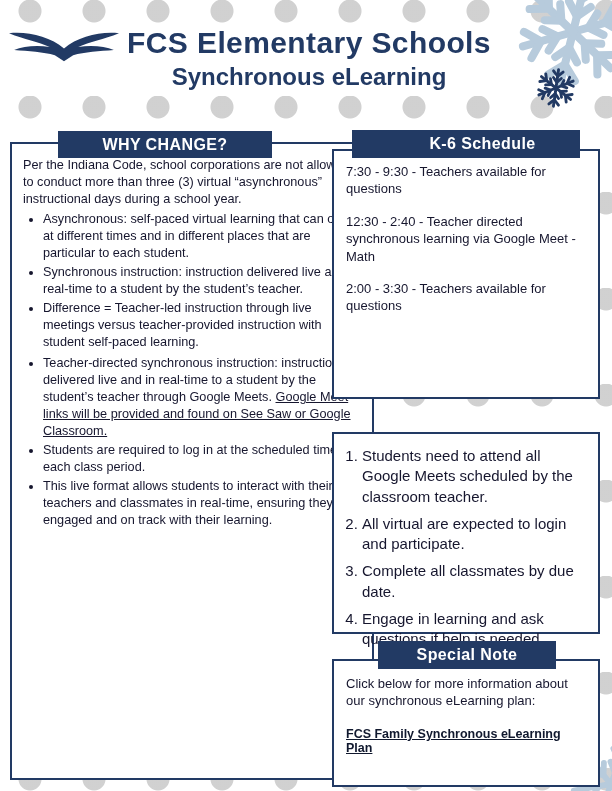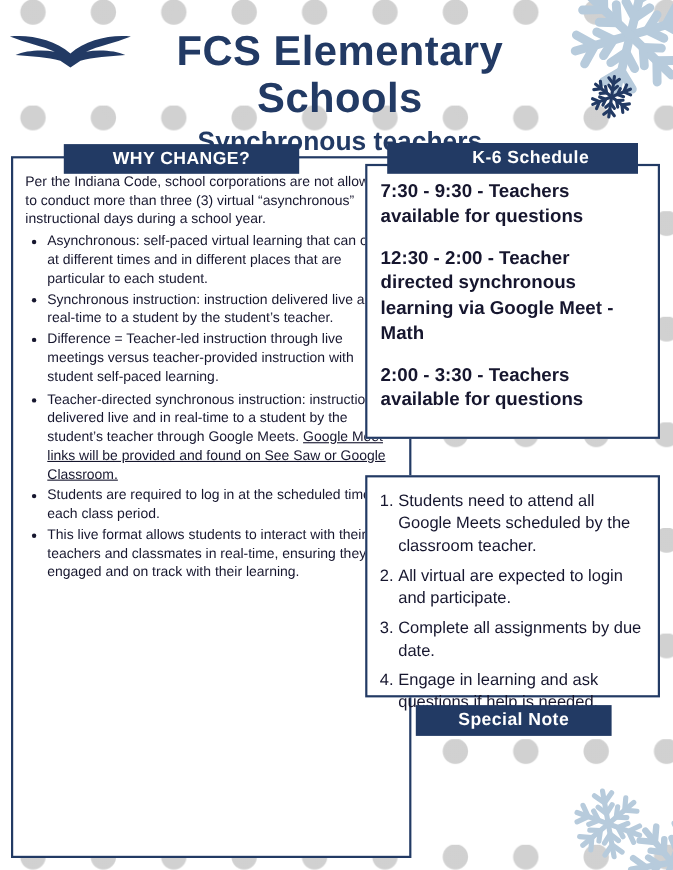--- a/index.html
+++ b/index.html
@@ -16,7 +16,7 @@
   
   .logo { position:absolute; left:8px; top:24px; width:112px; height:46px; }
   .titles { position:absolute; left:116px; top:26px; width:386px; text-align:center; }
-  .titles h1 { font-size:38px; font-weight:bold; color:var(--navy,#223a64); letter-spacing:0.4px; }
+  .titles h1 { font-size:30px; font-weight:bold; color:var(--navy,#223a64); letter-spacing:0.4px; }
   .titles h2 { font-size:24px; font-weight:bold; color:var(--navy,#223a64); margin-top:3px; }
 
   

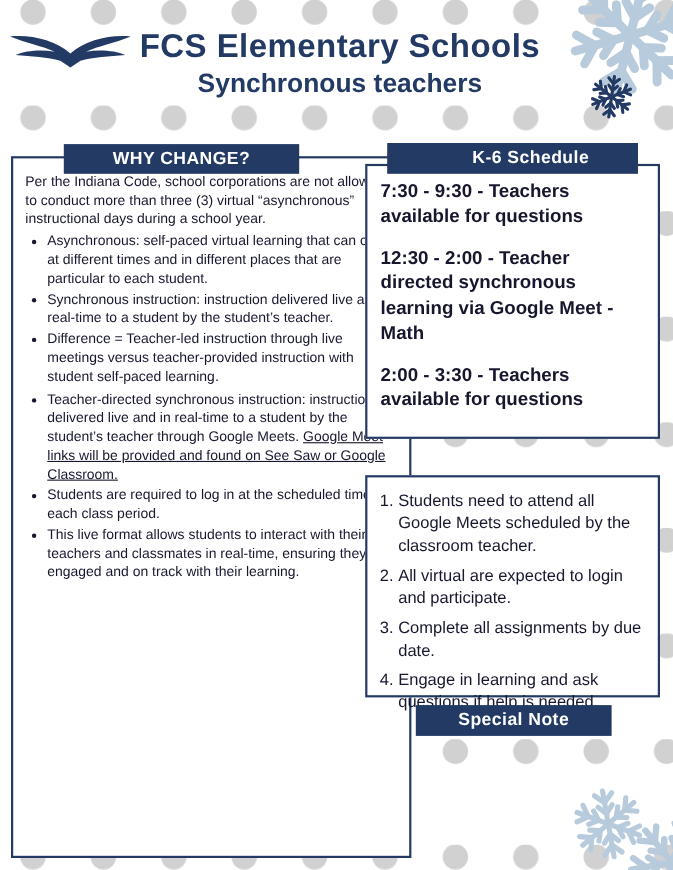--- a/index.html
+++ b/index.html
@@ -101,7 +101,7 @@
   </div>
   <div class="titles">
     <h1>FCS Elementary Schools</h1>
-    <h2>Synchronous teachers</h2>
+    <h2>Synchronous eLearning</h2>
   </div>
 
   <svg class="flake flake-big" viewBox="-50 -50 100 100">

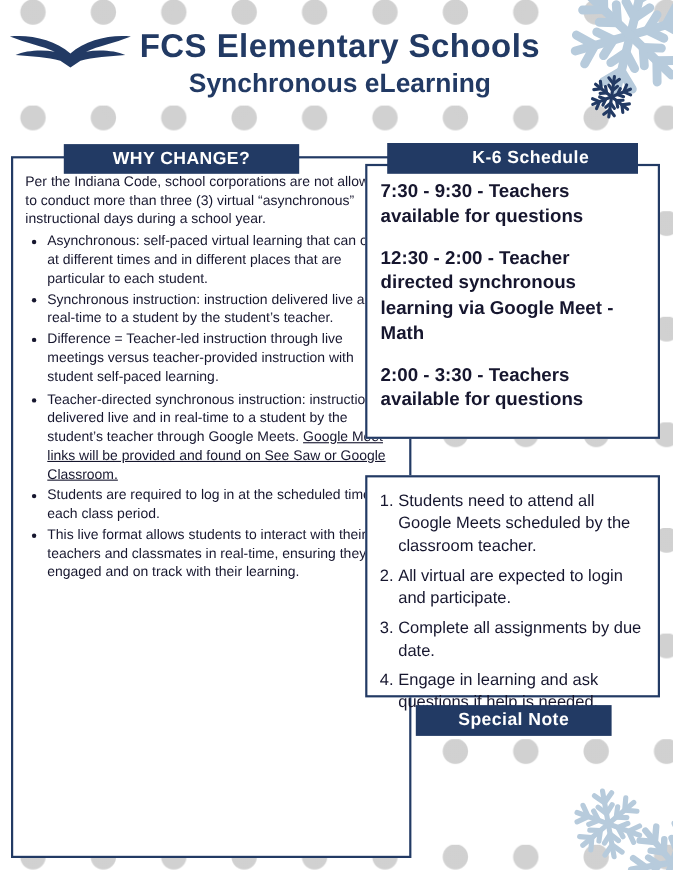--- a/index.html
+++ b/index.html
@@ -58,7 +58,7 @@
   .u:empty { display:none; }
 
   
-  .box-sched p { font-size:17px; line-height:1.34; margin-bottom:15px;font-weight:bold; }
+  .box-sched p { font-size:13px; line-height:1.34; margin-bottom:15px; }
 
   
   .box-expect ol { padding-left:20px; }

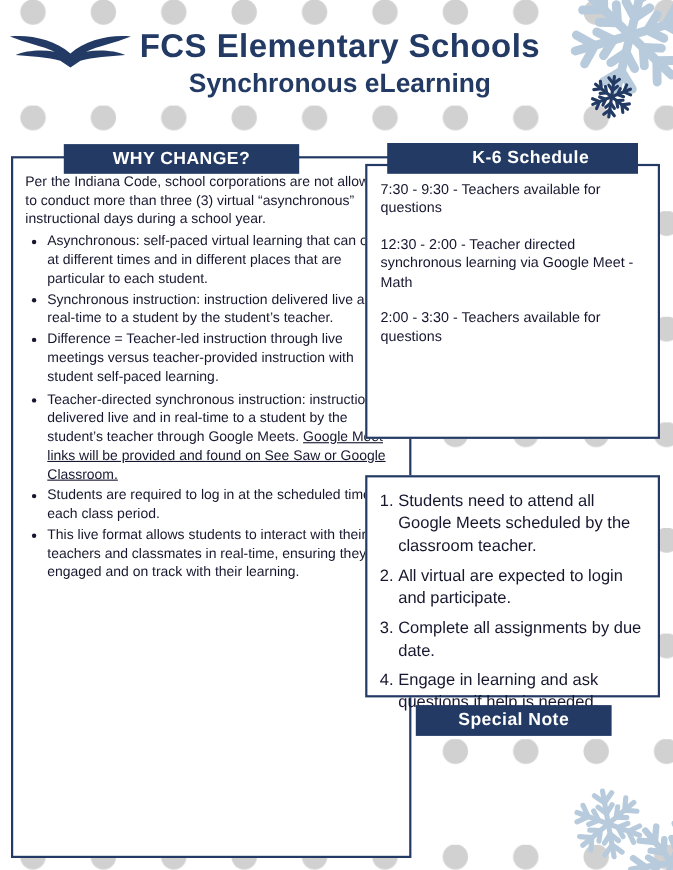--- a/index.html
+++ b/index.html
@@ -136,7 +136,7 @@
   <div class="box box-sched">
     <div>
         <p>7:30 - 9:30 - Teachers available for questions</p>
-        <p>12:30 - 2:00 - Teacher directed synchronous learning via Google Meet - Math</p>
+        <p>12:30 - 2:40 - Teacher directed synchronous learning via Google Meet - Math</p>
         <p>2:00 - 3:30 - Teachers available for questions</p>
       </div>
   </div>

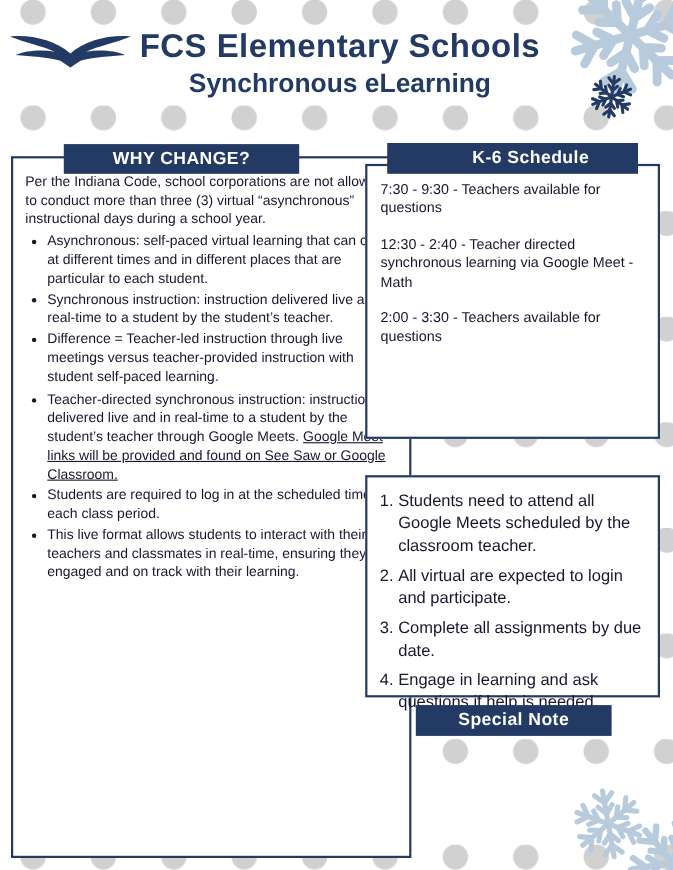--- a/index.html
+++ b/index.html
@@ -145,7 +145,7 @@
     <ol>
         <li>Students need to attend all Google Meets scheduled by the classroom teacher.</li>
         <li>All virtual are expected to login and participate.</li>
-        <li>Complete all assignments by due date.</li>
+        <li>Complete all classmates by due date.</li>
         <li>Engage in learning and ask questions if help is needed.</li>
       </ol>
   </div>

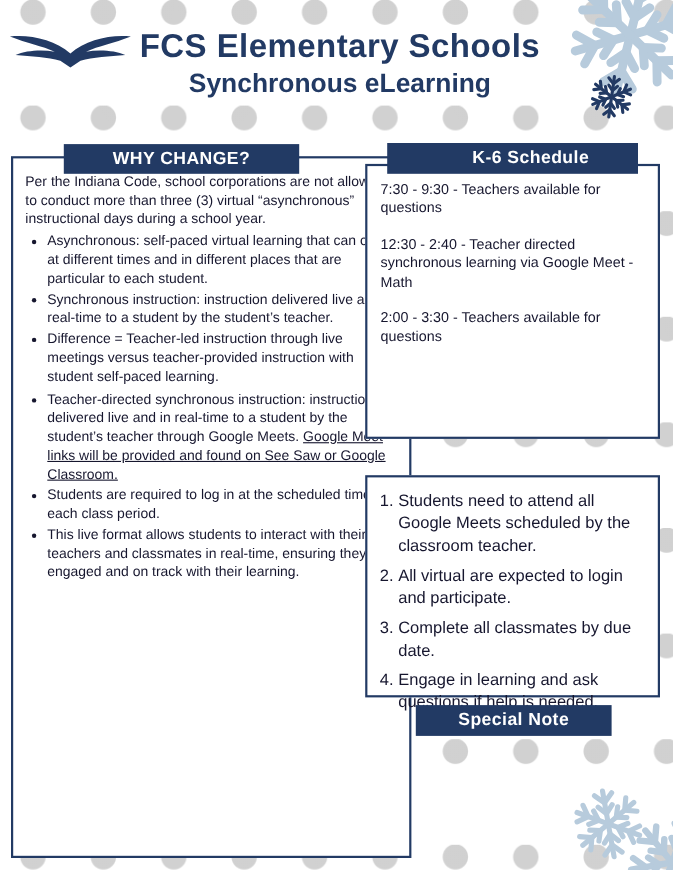--- a/index.html
+++ b/index.html
@@ -151,6 +151,10 @@
   </div>
 
   <div class="banner banner-special">Special Note</div>
+  <div class="box box-special">
+    <p>Click below for more information about our synchronous eLearning plan:</p>
+    <a class="plan-link">FCS Family Synchronous eLearning Plan</a>
+  </div>
 
 </div>
 

